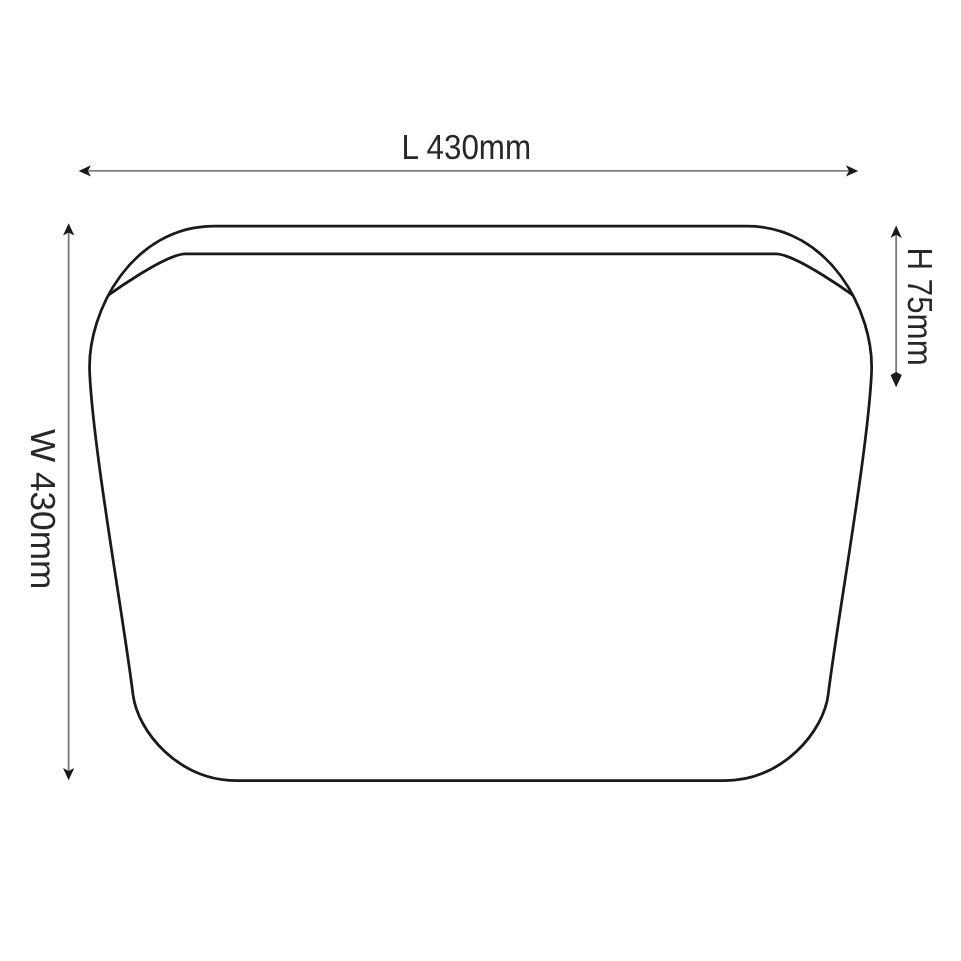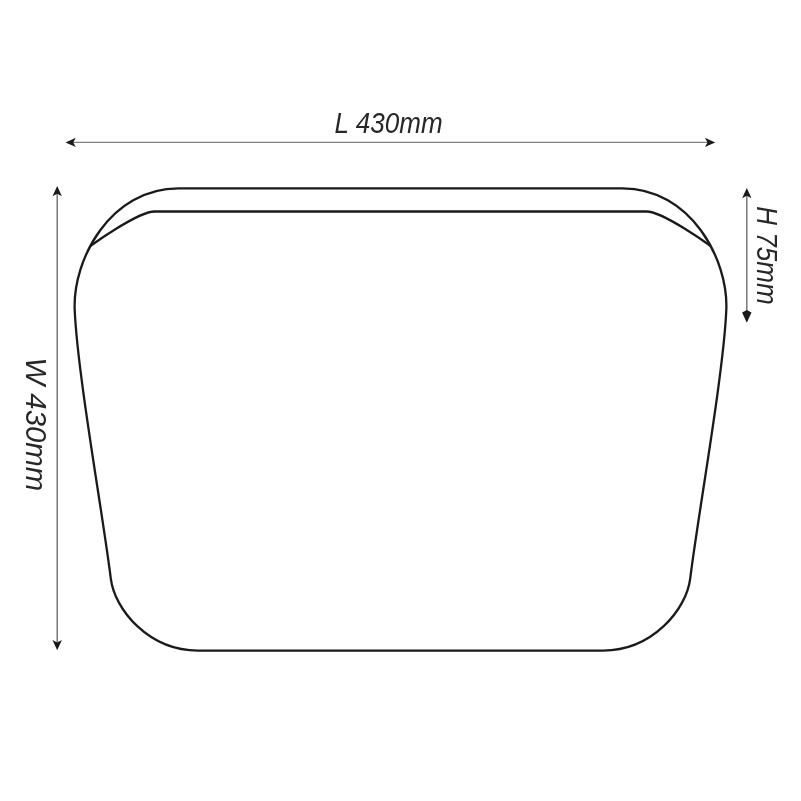--- a/index.html
+++ b/index.html
@@ -3,7 +3,7 @@
 <meta charset="utf-8">
 <style>
   html,body{margin:0;padding:0;background:#ffffff;}
-  #wrap{width:801px;height:801px;position:relative;background:#ffffff;transform:translateZ(0);will-change:transform;font-style:italic;}
+  #wrap{width:801px;height:801px;position:relative;background:#ffffff;transform:translateZ(0);will-change:transform;}
   svg{display:block;}
   text{font-family:"Liberation Sans", sans-serif; opacity:0.999;}
 </style>

